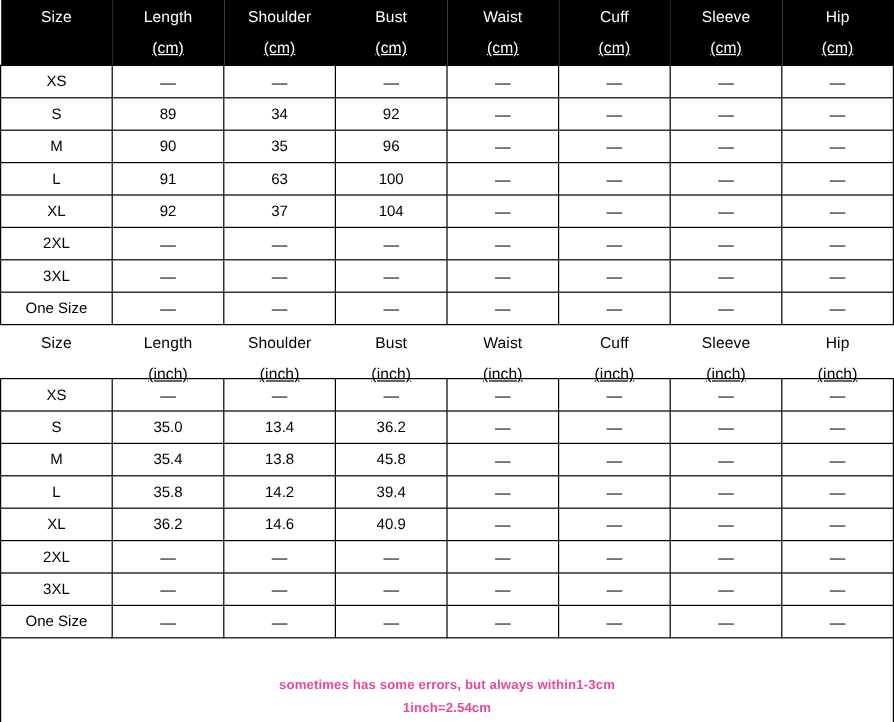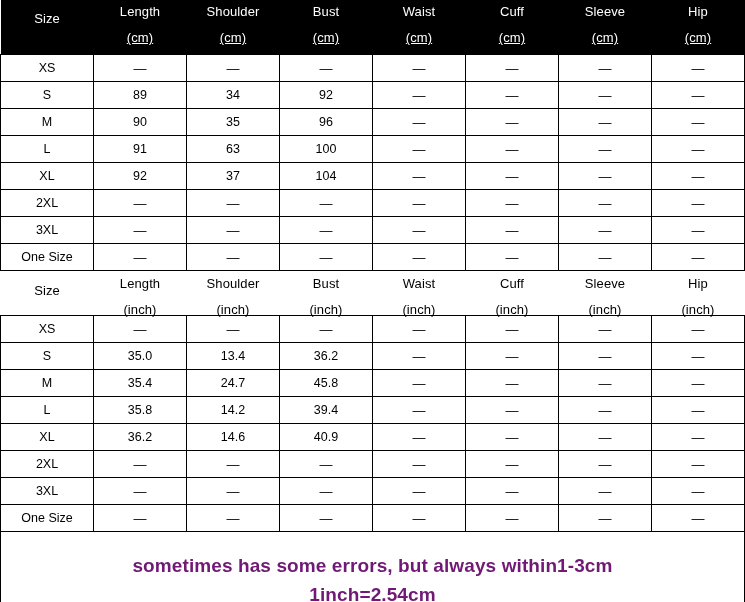--- a/index.html
+++ b/index.html
@@ -37,7 +37,7 @@
   .head-cell {
     display: flex;
     flex-direction: column;
-    justify-content: center;
+    justify-content: flex-start;
     align-items: center;
     height: 42px;
     line-height: 1;

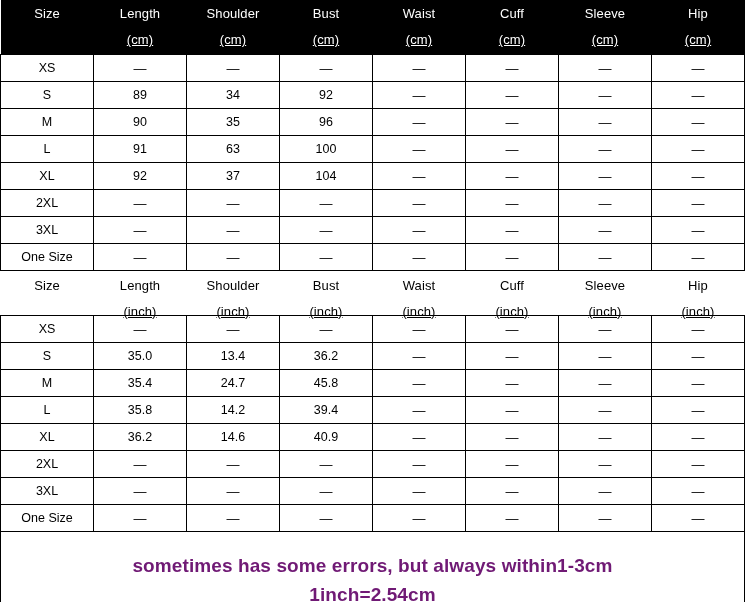--- a/index.html
+++ b/index.html
@@ -323,7 +323,7 @@
     <tr>
       <td>M</td>
       <td>35.4</td>
-      <td>24.7</td>
+      <td>13.8</td>
       <td>45.8</td>
       <td class="dash">—</td>
       <td class="dash">—</td>

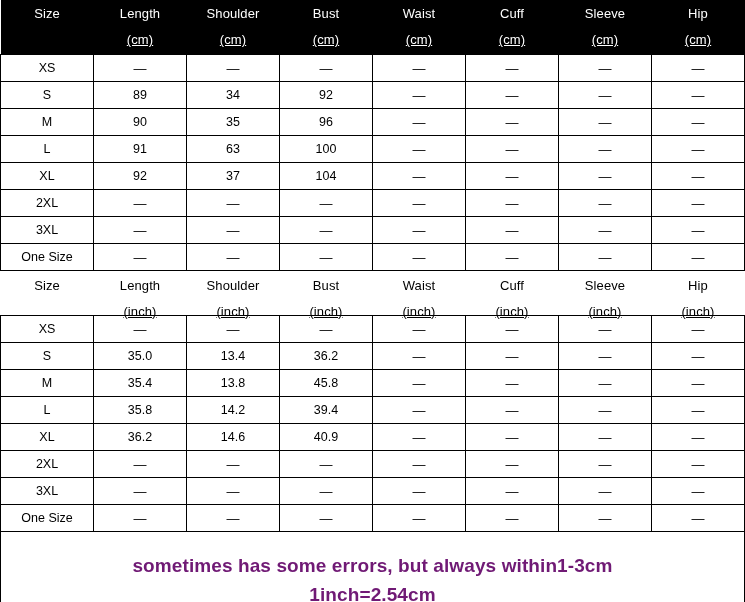--- a/index.html
+++ b/index.html
@@ -89,9 +89,9 @@
     padding-top: 14px;
   }
   .note-line {
-    font-size: 19px;
+    font-size: 11px;
     font-weight: bold;
-    color: #701a75;
+    color: #ec4899;
     letter-spacing: 0.1px;
   }
 </style>

